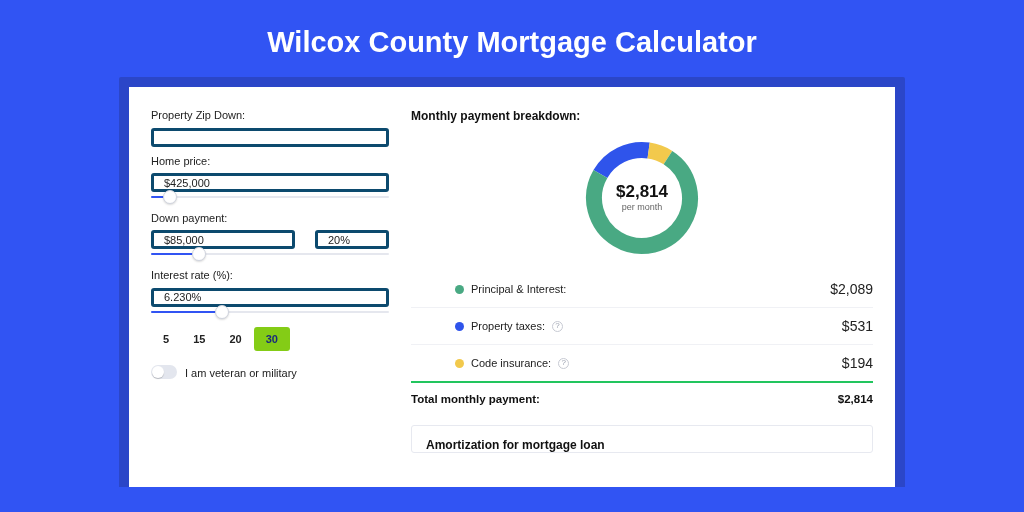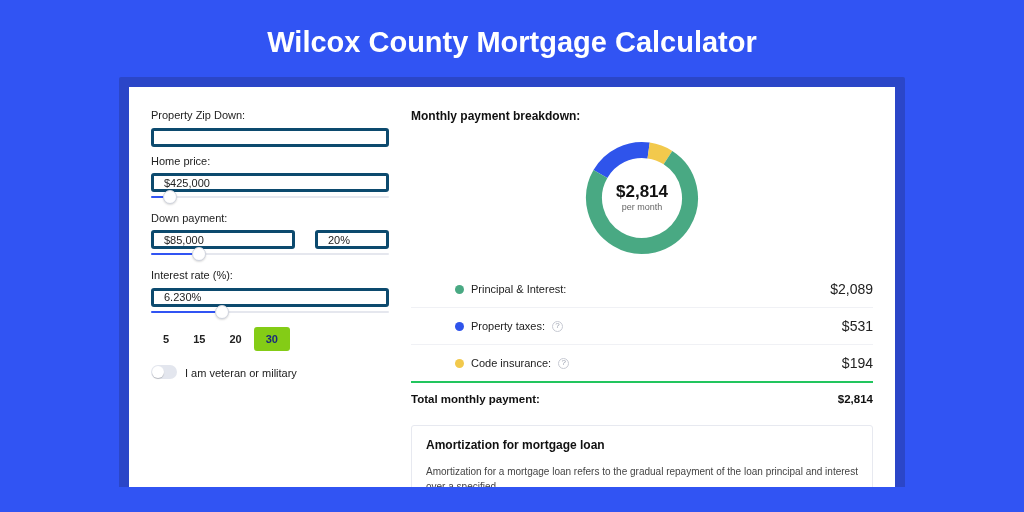--- a/index.html
+++ b/index.html
@@ -42,7 +42,7 @@
   .info-icon { width:11px; height:11px; border:1px solid #c7cad3; border-radius:50%; display:inline-flex; align-items:center; justify-content:center; font-size:8px; color:#9aa0ae; line-height:1; }
   .total-row { display:flex; justify-content:space-between; padding:10px 0 14px; font-weight:700; font-size:11.5px; color:#111; border-top:2px solid #22c55e; }
   .amort-box { border:1px solid #e7e9f0; border-radius:3px; padding:12px 14px 0 14px; margin-top:6px; }
-  .amort-title { font-size:12px; font-weight:700; color:#111; margin-bottom:12px; }
+  .amort-title { font-size:12px; font-weight:700; color:#111; margin-bottom:0; }
   .amort-text { font-size:10px; color:#444; line-height:1.5; }
 </style>
 </head>

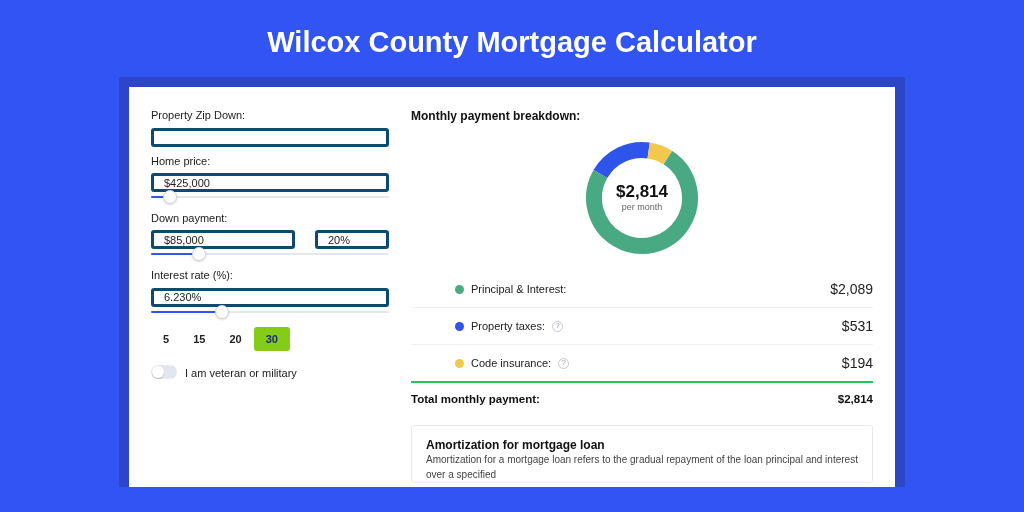--- a/index.html
+++ b/index.html
@@ -157,7 +157,6 @@
 
     <div class="amort-box">
       <div class="amort-title">Amortization for mortgage loan</div>
-      <div class="amort-text">Amortization for a mortgage loan refers to the gradual repayment of the loan principal and interest over a specified</div>
     </div>
   </div>
 

